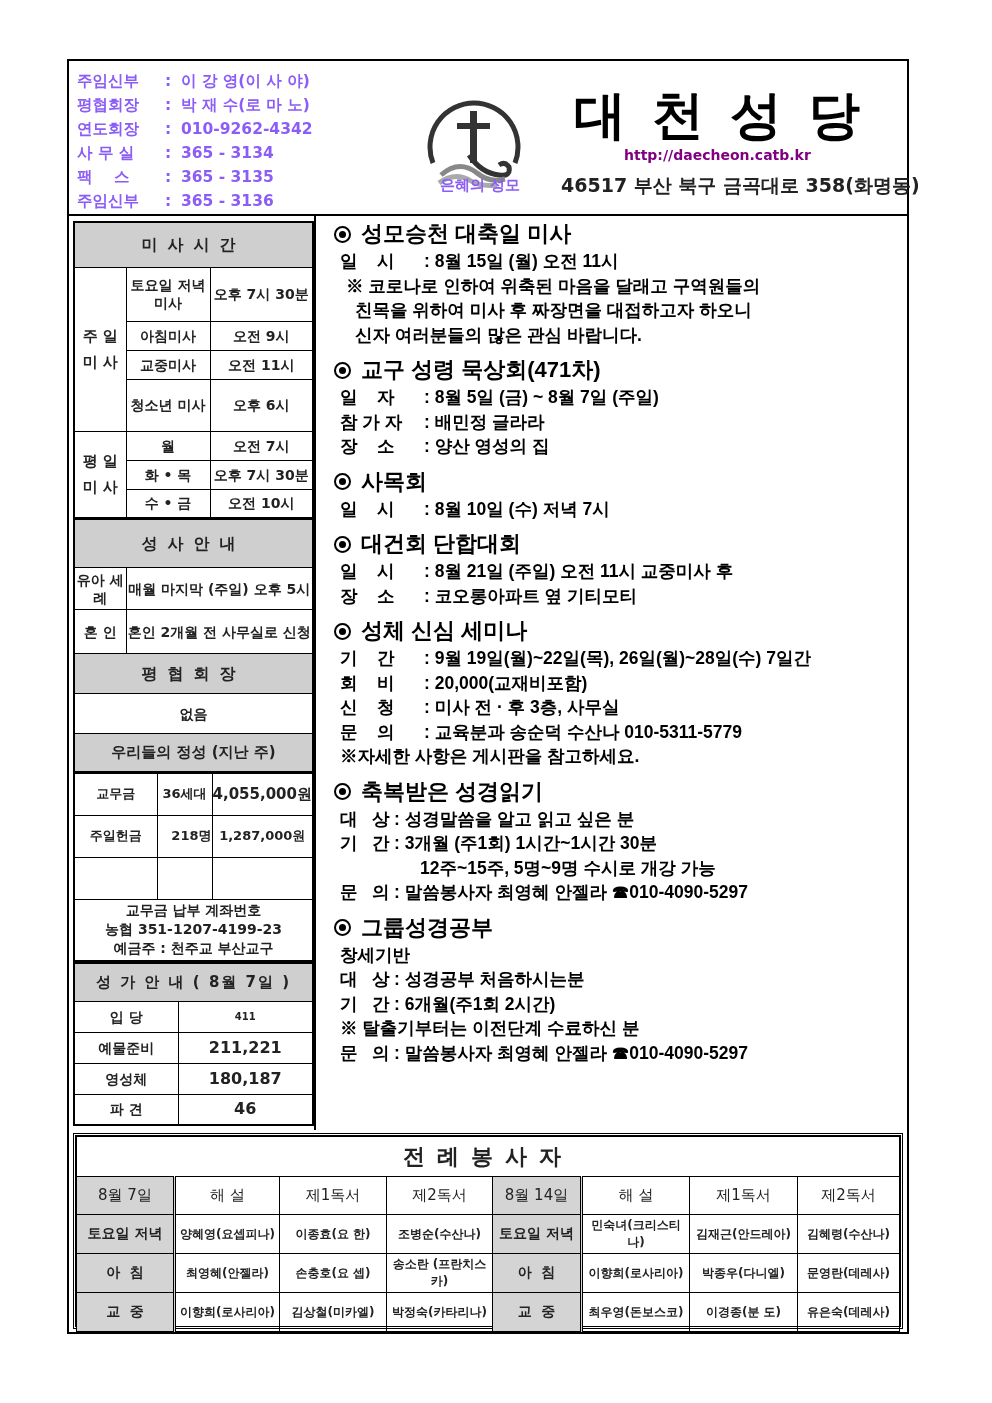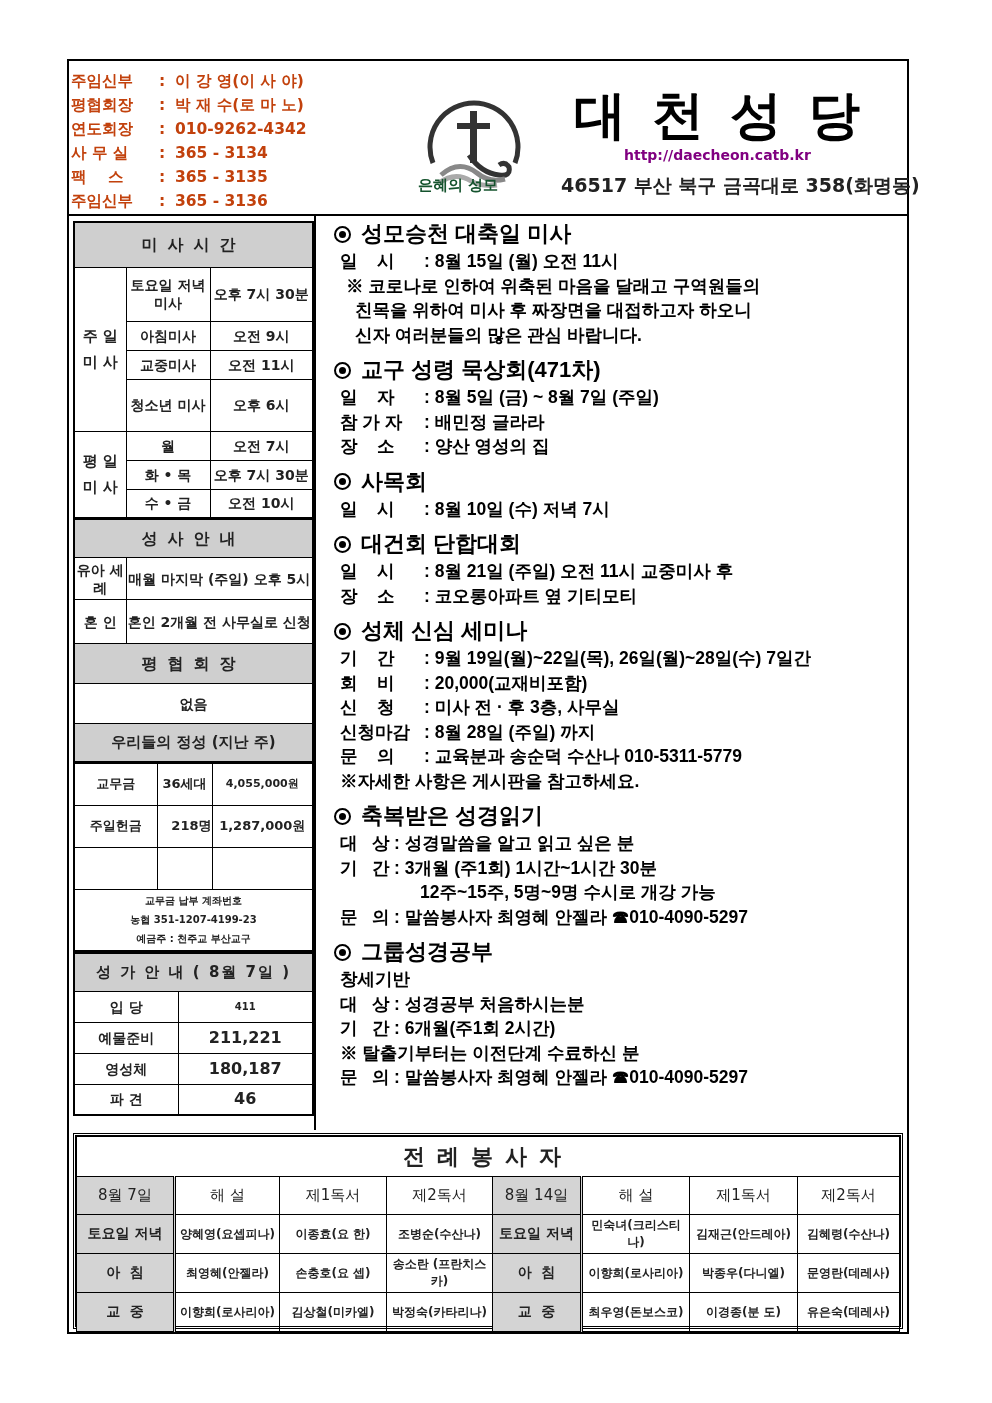--- a/index.html
+++ b/index.html
@@ -10,7 +10,7 @@
 
   
   .header { position: absolute; left: 0; top: 0; width: 838px; height: 155px; border-bottom: 2px solid #000; }
-  .info { position: absolute; left: 2px; top: 8px; font-size: 15.5px; font-weight: bold; line-height: 24px; color: #c2410c; }
+  .info { position: absolute; left: 8px; top: 8px; font-size: 15.5px; font-weight: bold; line-height: 24px; color: #8b5cf6; }
   .info-row { display: flex; white-space: nowrap; }
   .info-label { width: 88px; letter-spacing: 0px; }
   .info-sep { width: 16px; }

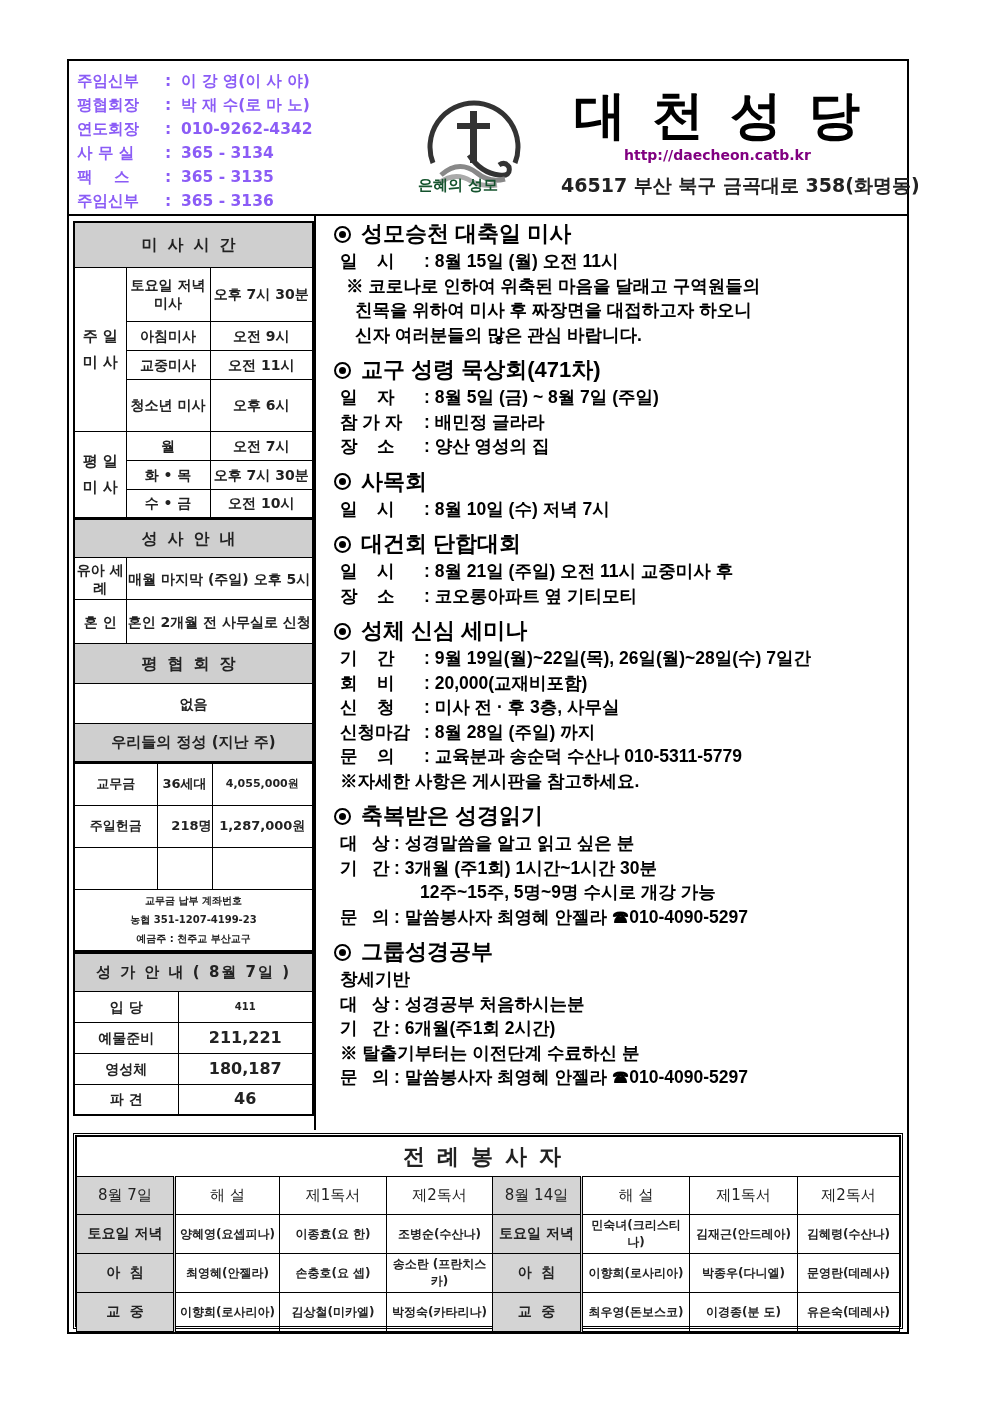--- a/index.html
+++ b/index.html
@@ -15,7 +15,7 @@
   .info-label { width: 88px; letter-spacing: 0px; }
   .info-sep { width: 16px; }
   .logo { position: absolute; left: 350px; top: 22px; width: 110px; height: 130px; }
-  .logo-caption { position: absolute; left: 334px; top: 115px; width: 110px; text-align: center; font-size: 15px; font-weight: bold; color: #14532d; }
+  .logo-caption { position: absolute; left: 356px; top: 115px; width: 110px; text-align: center; font-size: 15px; font-weight: bold; color: #8b5cf6; }
   .church-name { position: absolute; left: 505px; top: 20px; width: 320px; font-size: 52px; font-weight: bold; letter-spacing: 26px; color: #000; white-space: nowrap; }
   .church-url { position: absolute; left: 555px; top: 86px; font-size: 14px; font-weight: bold; color: #800080; }
   .church-addr { position: absolute; left: 492px; top: 112px; font-size: 19px; font-weight: bold; color: #222; white-space: nowrap; }

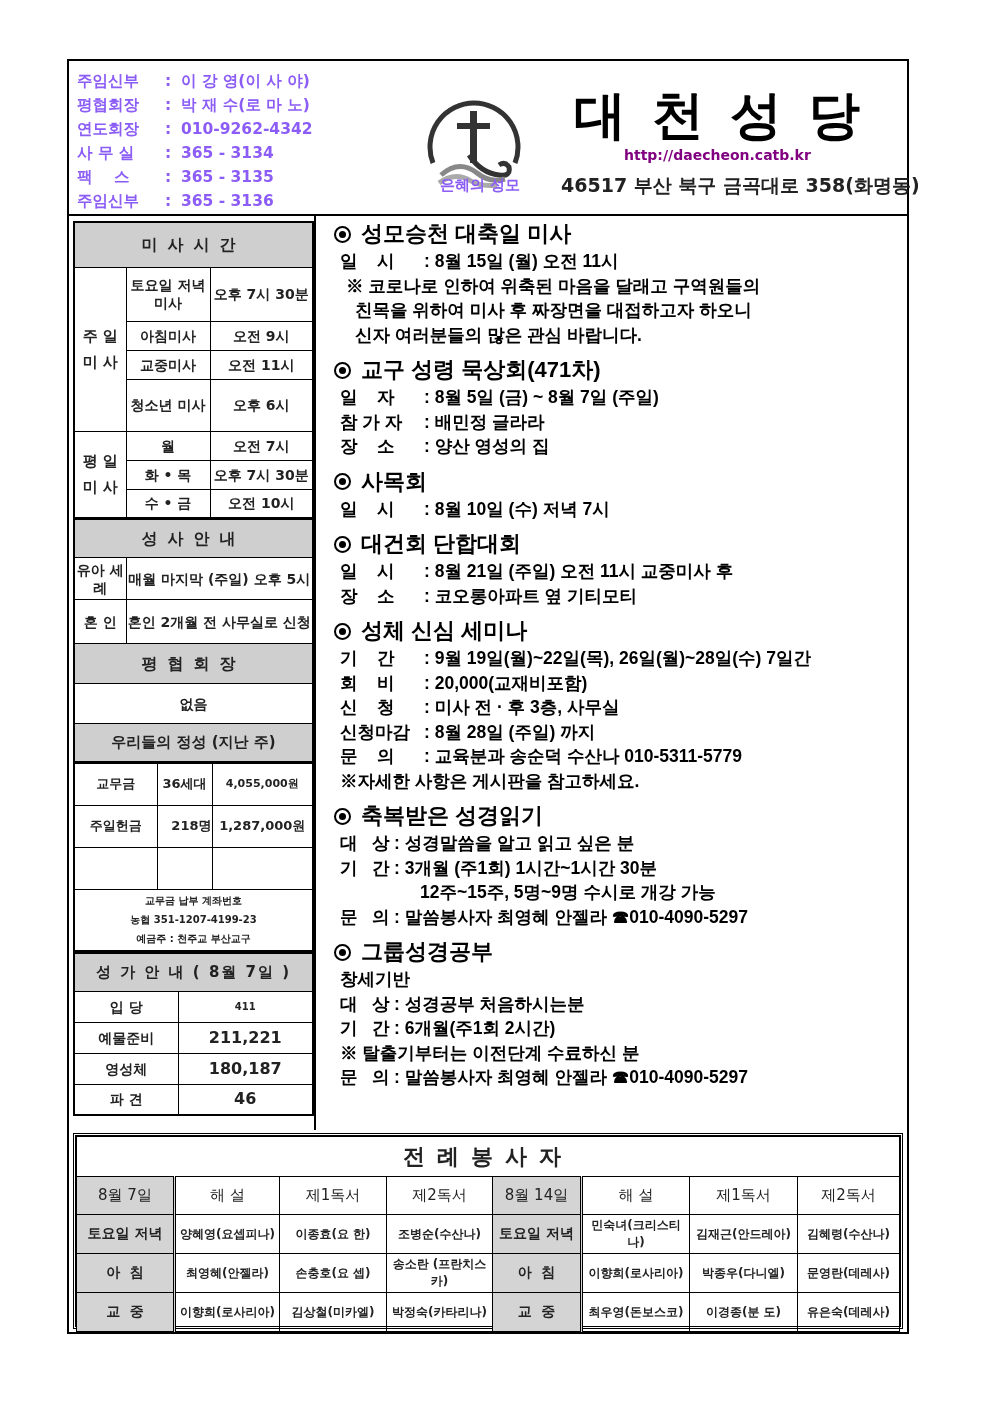--- a/index.html
+++ b/index.html
@@ -146,7 +146,7 @@
     <table class="lt" style="border-top:none;">
       <tbody>
           <tr>
-            <td colspan="2" class="head" style="height:38px;">성사안내</td>
+            <td colspan="2" class="head" style="height:48px;">성사안내</td>
           </tr>
       <tr>
             <td style="width:52px;height:42px;">유아 세례</td>

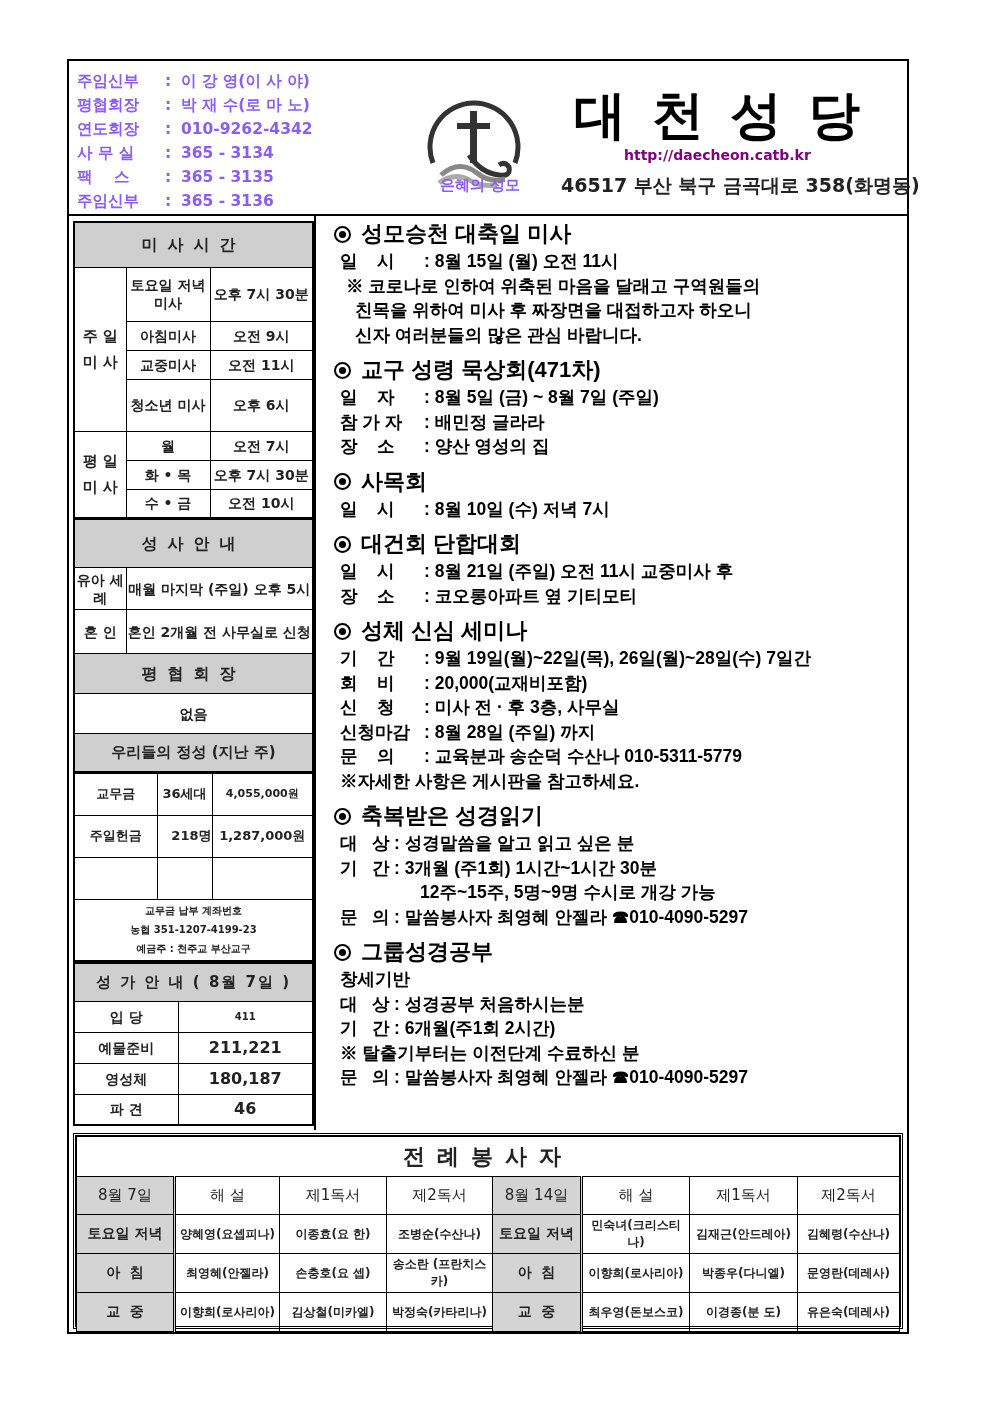--- a/index.html
+++ b/index.html
@@ -270,7 +270,6 @@
       <div class="line"><span class="lbl" style="white-space:pre">기    간</span><span>: 9월 19일(월)~22일(목), 26일(월)~28일(수) 7일간</span></div>
       <div class="line"><span class="lbl" style="white-space:pre">회    비</span><span>: 20,000(교재비포함)</span></div>
       <div class="line"><span class="lbl" style="white-space:pre">신    청</span><span>: 미사 전 · 후 3층, 사무실</span></div>
-      <div class="line"><span class="lbl" style="white-space:pre">신청마감</span><span>: 8월 28일 (주일) 까지</span></div>
       <div class="line"><span class="lbl" style="white-space:pre">문    의</span><span>: 교육분과 송순덕 수산나 010-5311-5779</span></div>
       <div class="line"><span>※자세한 사항은 게시판을 참고하세요.</span></div>
     </div>

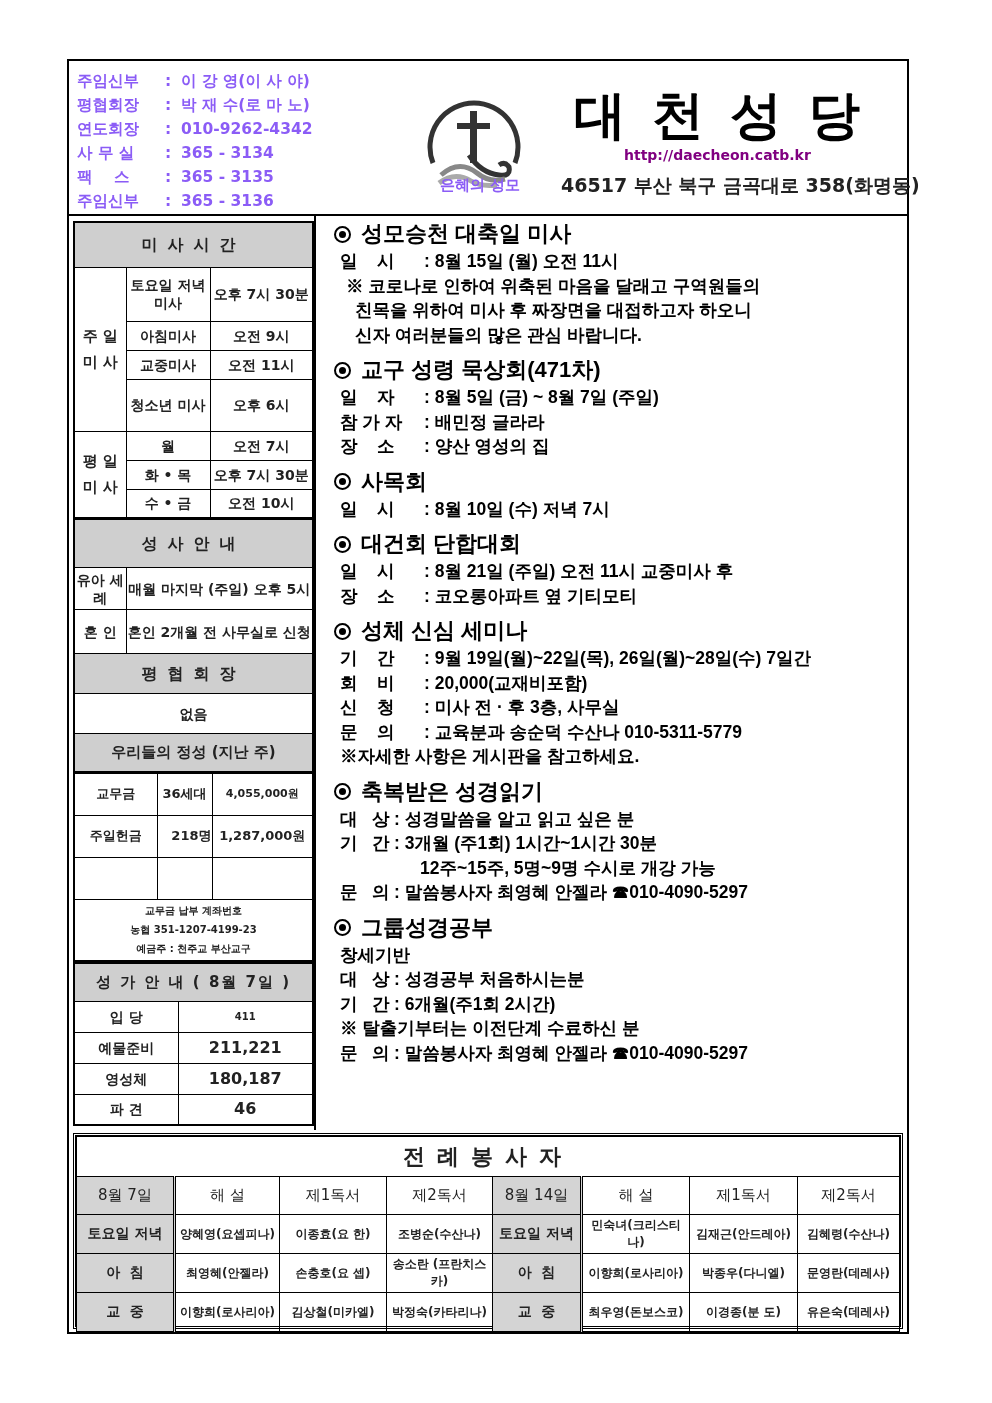--- a/index.html
+++ b/index.html
@@ -173,7 +173,7 @@
           <tr>
             <td style="width:83px;height:42px;font-size:13px;">교무금</td>
             <td style="width:55px;font-size:13px;">36세대</td>
-            <td style="font-size:11px;">4,055,000원</td>
+            <td style="font-size:15px;">4,055,000원</td>
           </tr>
       <tr>
             <td style="height:42px;font-size:13px;">주일헌금</td>

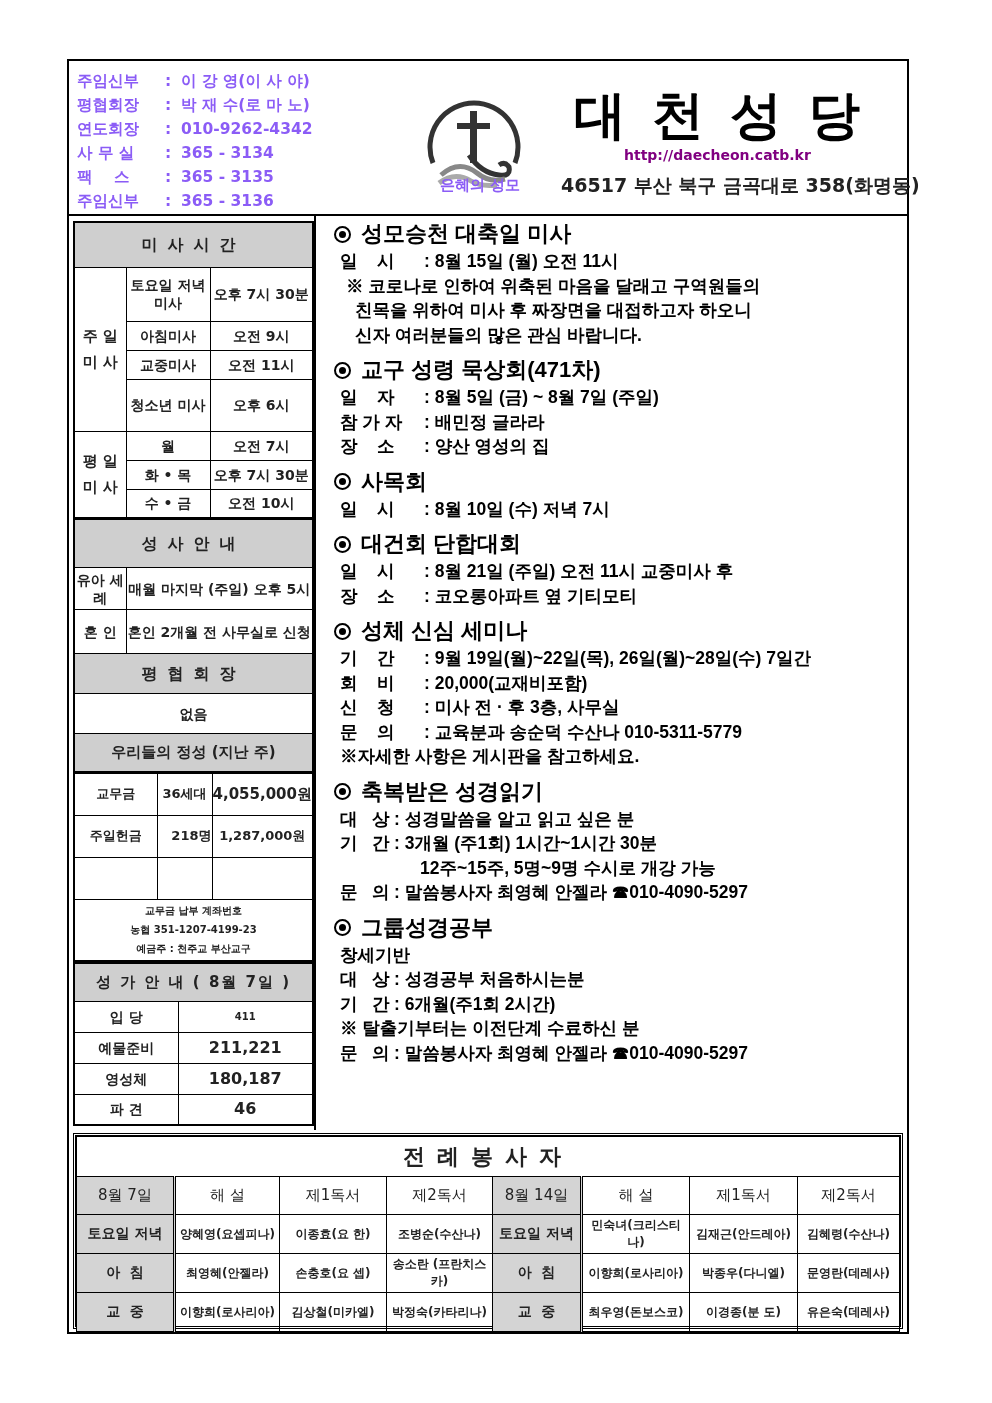--- a/index.html
+++ b/index.html
@@ -186,7 +186,7 @@
             <td></td>
           </tr>
       <tr>
-            <td colspan="3" style="height:62px;font-size:10px;line-height:19px;">
+            <td colspan="3" style="height:62px;font-size:14px;line-height:19px;">
         <div>교무금 납부 계좌번호</div>
         <div>농협 351-1207-4199-23</div>
         <div>예금주 : 천주교 부산교구</div>

